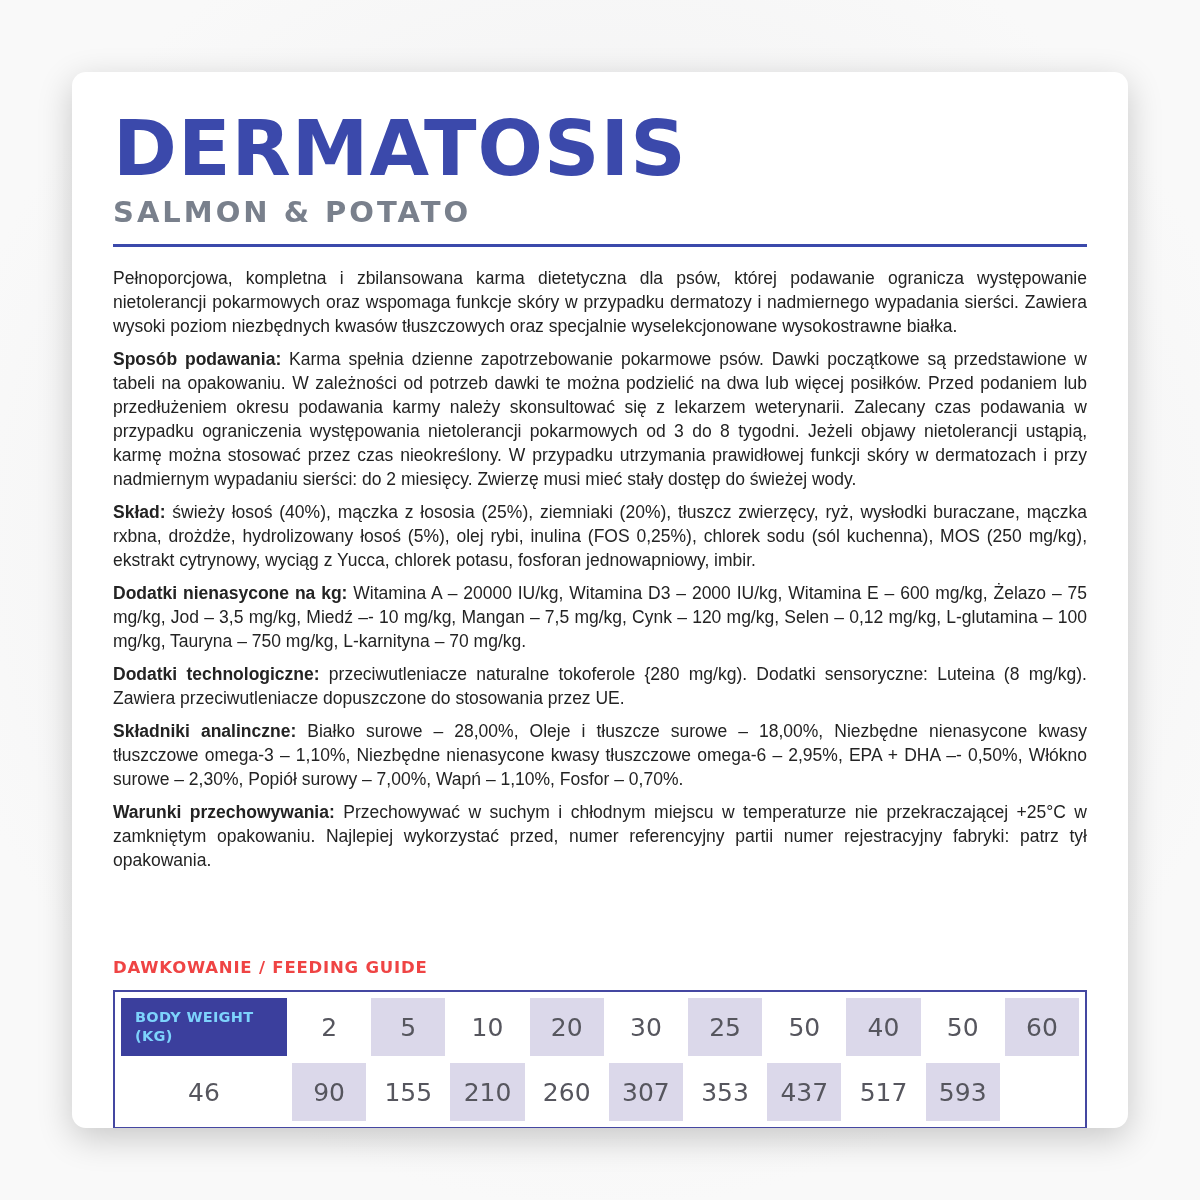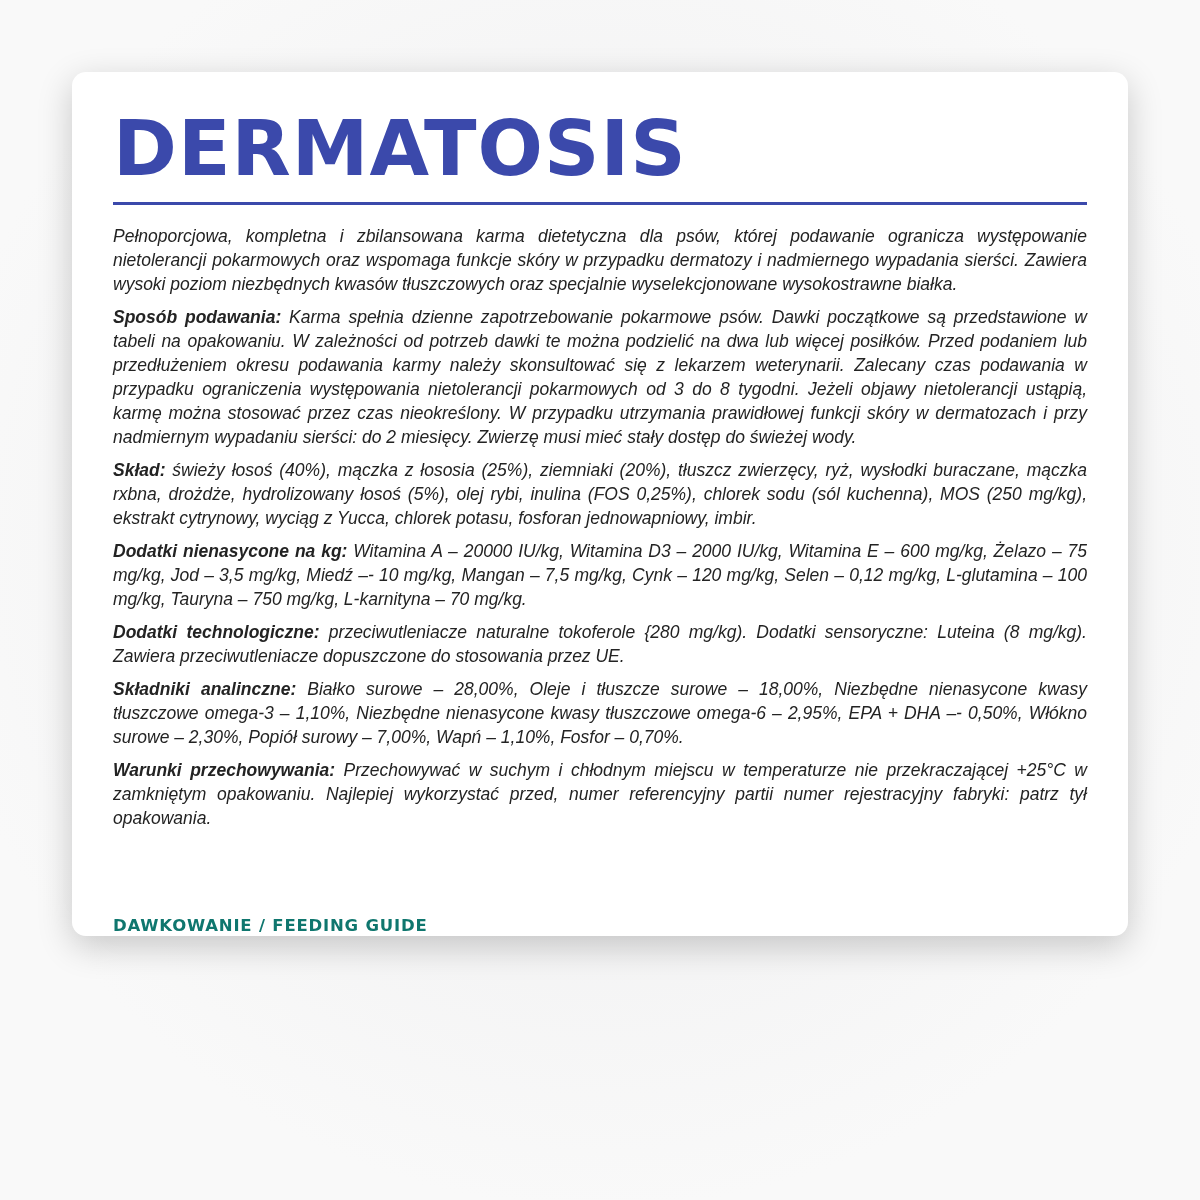--- a/index.html
+++ b/index.html
@@ -17,7 +17,7 @@
   .card {
     position: absolute;
     left: 72px; top: 72px;
-    width: 1056px; height: 864px;
+    width: 1056px; height: 1056px;
     background: #ffffff;
     border-radius: 14px;
     box-shadow: 0 10px 35px rgba(0,0,0,0.20);

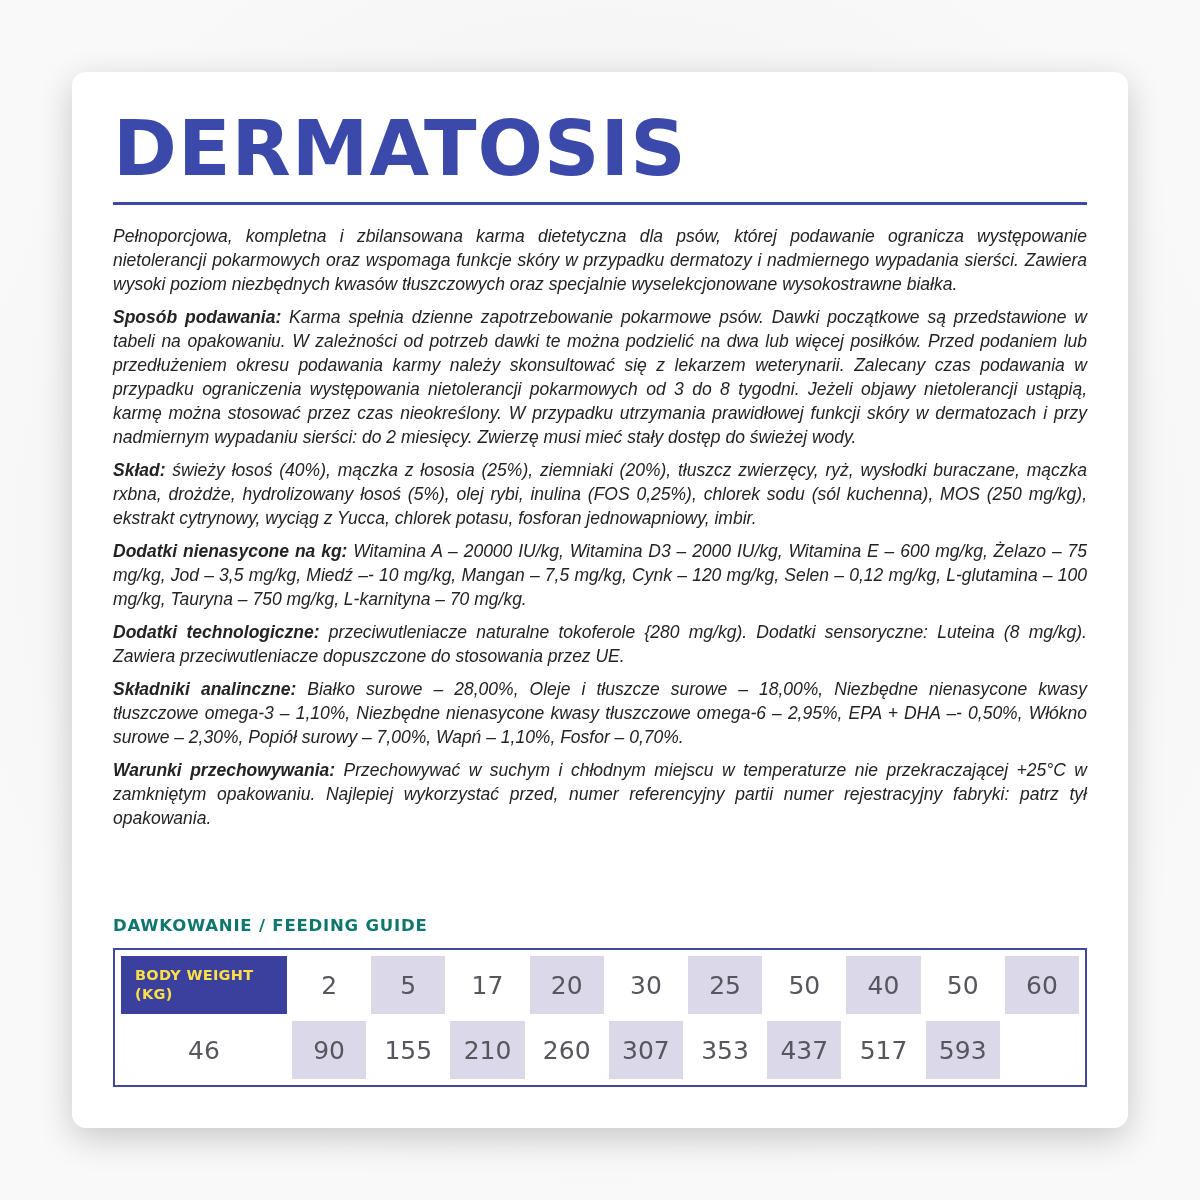--- a/index.html
+++ b/index.html
@@ -103,6 +103,7 @@
   <div class="card">
 
     <h1 class="title">DERMATOSIS</h1>
+    <h2 class="subtitle">SALMON &amp; POTATO</h2>
     <div class="rule"></div>
 
     <div class="paragraphs">

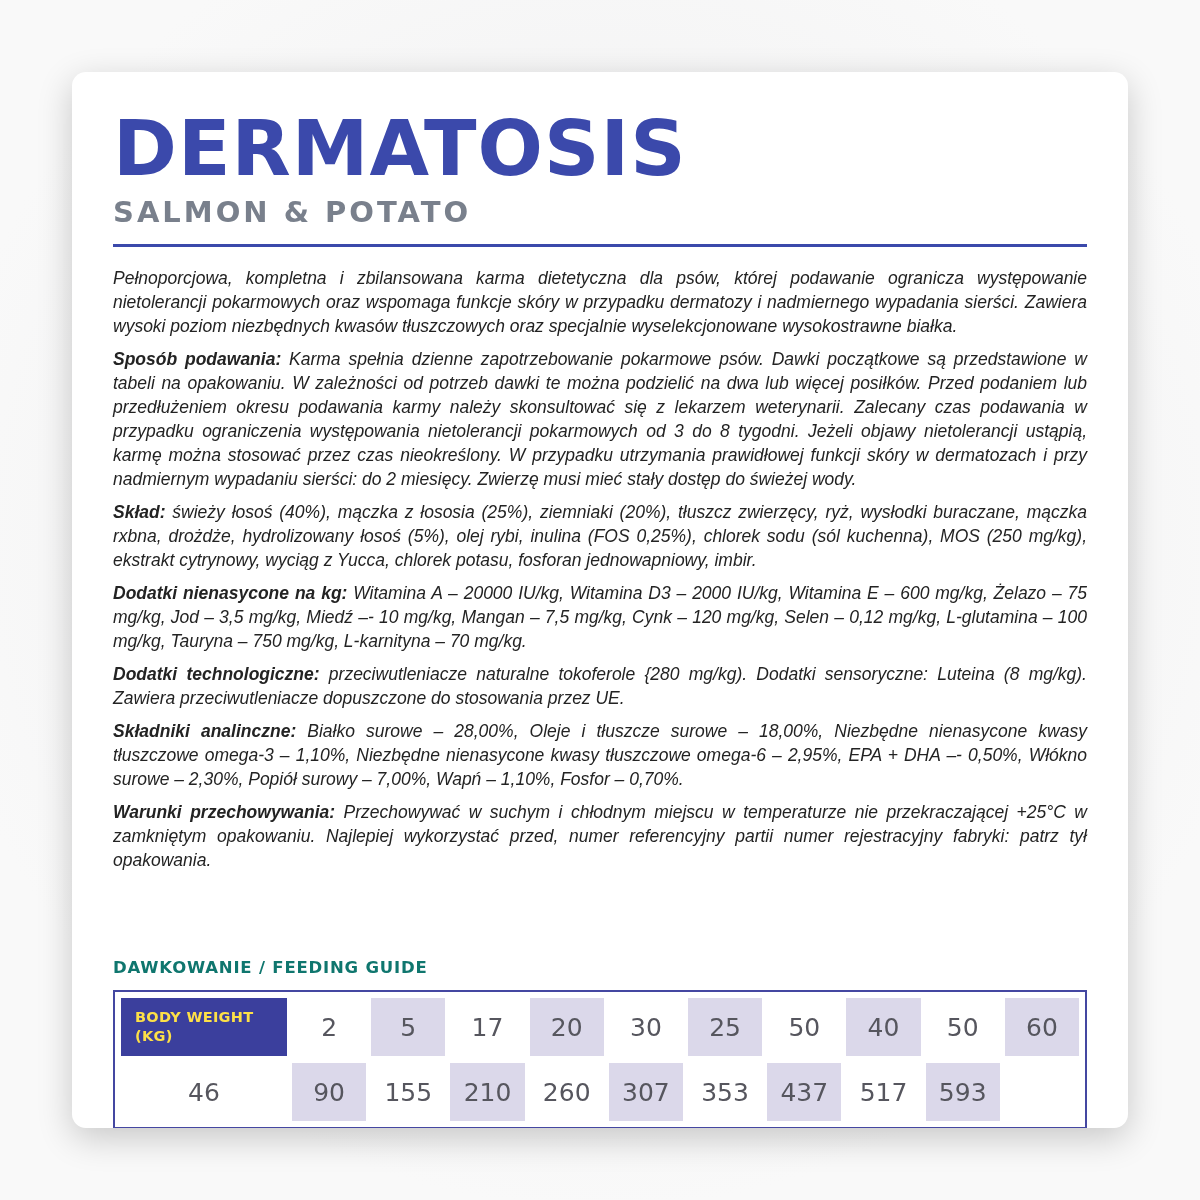--- a/index.html
+++ b/index.html
@@ -52,7 +52,6 @@
     text-align: justify;
     color: #232323;
     margin-bottom: 9px;
-    font-style: italic;
   }
   .para .lead { font-weight: bold; }
   .feeding { margin-top: 86px; }

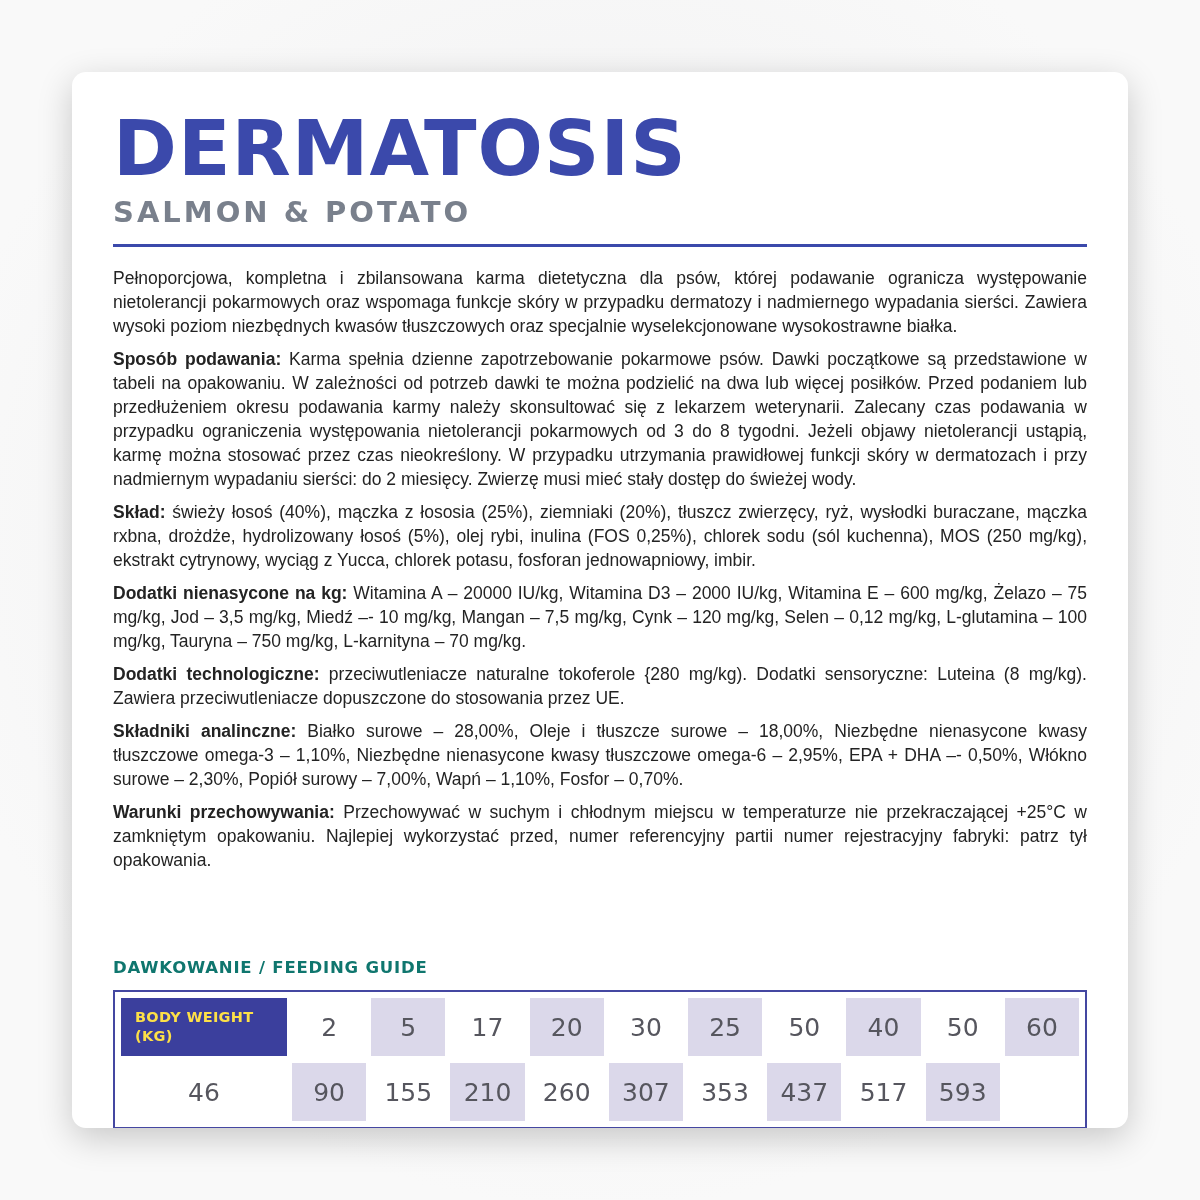--- a/index.html
+++ b/index.html
@@ -60,7 +60,7 @@
     font-weight: bold;
     font-size: 16.5px;
     letter-spacing: 0.8px;
-    color: #0f766e;
+    color: #ef4444;
     margin-bottom: 13px;
   }
   .ftable {

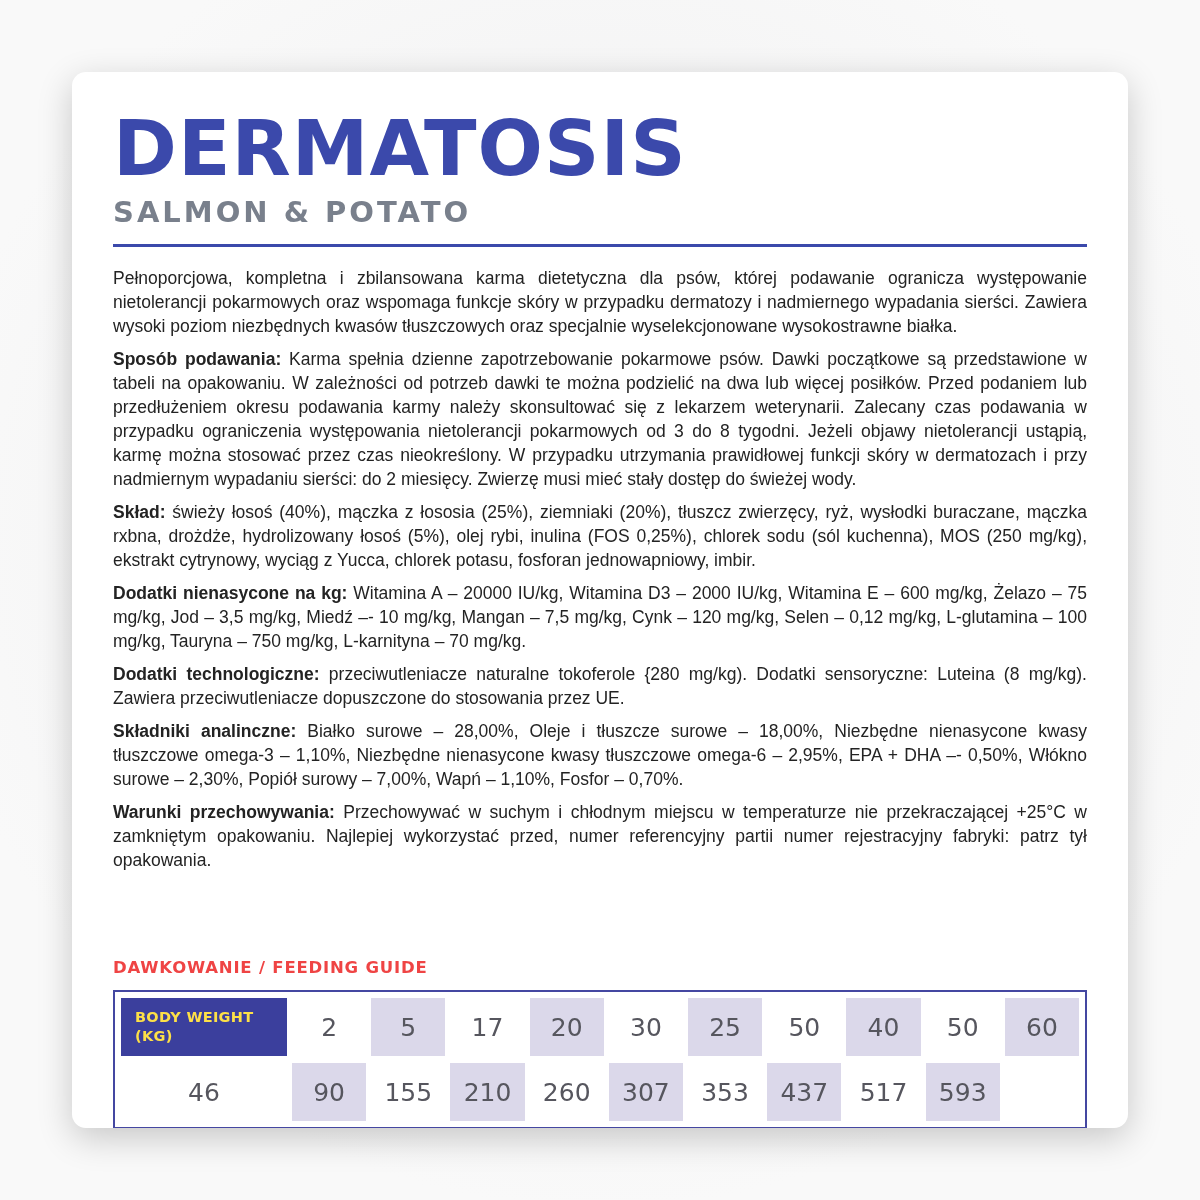--- a/index.html
+++ b/index.html
@@ -73,7 +73,7 @@
   }
   .hcell {
     background: #3b3f9d;
-    color: #fde047;
+    color: #7dd3fc;
     font-family: "DejaVu Sans", "Liberation Sans", sans-serif;
     font-weight: bold;
     font-size: 14.5px;

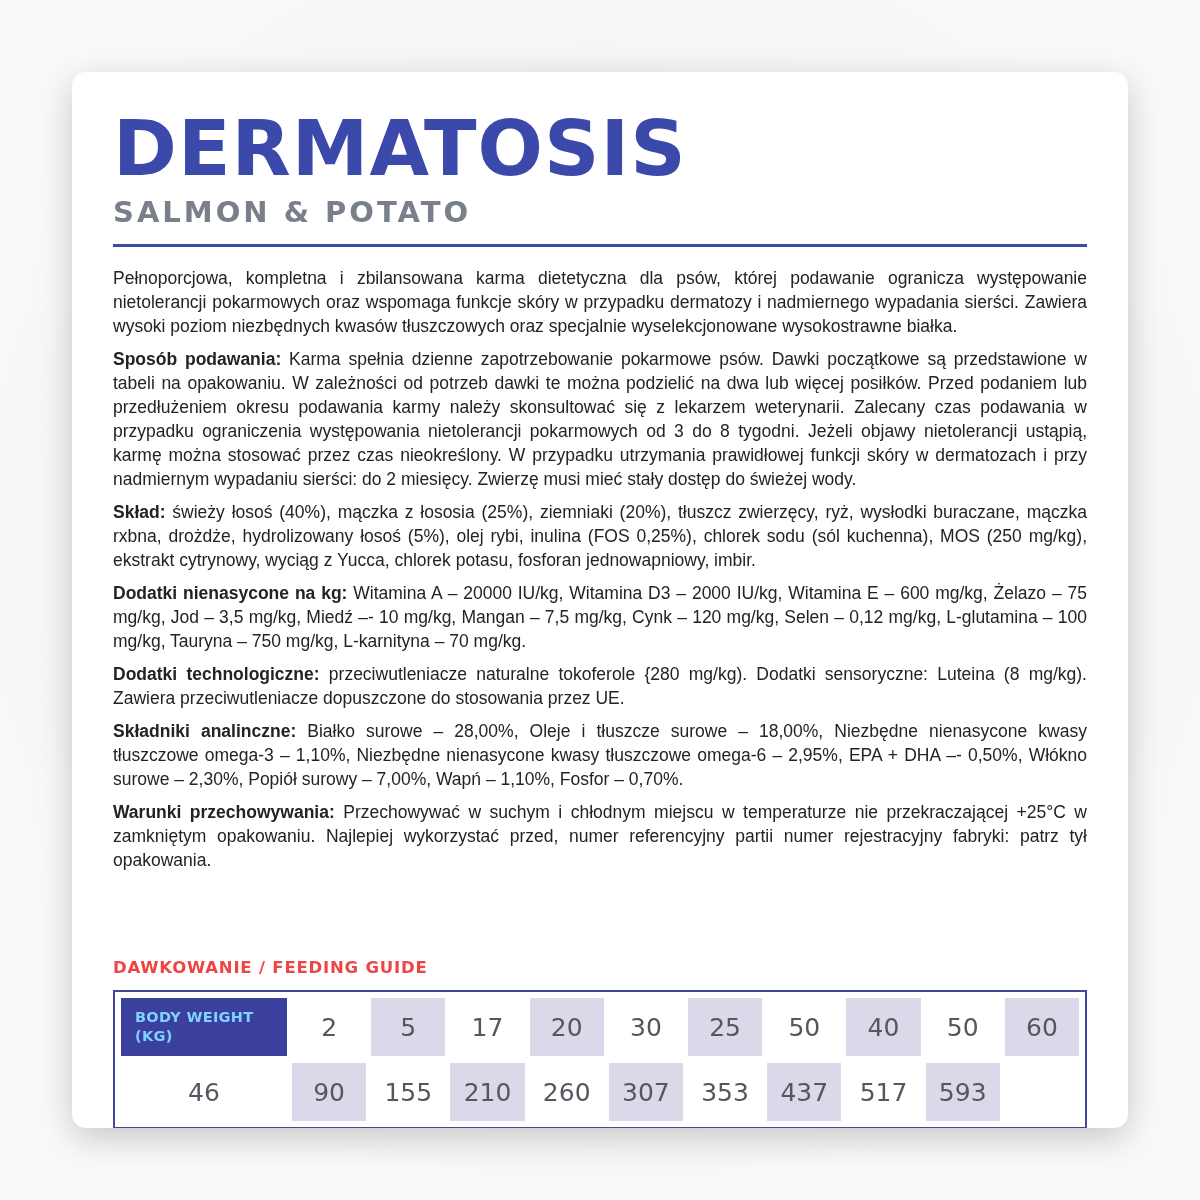--- a/index.html
+++ b/index.html
@@ -122,7 +122,7 @@
         <div class="hcell">BODY WEIGHT (KG)</div>
         <div class="vcell">2</div>
         <div class="vcell shade">5</div>
-        <div class="vcell">17</div>
+        <div class="vcell">10</div>
         <div class="vcell shade">20</div>
         <div class="vcell">30</div>
         <div class="vcell shade">25</div>

